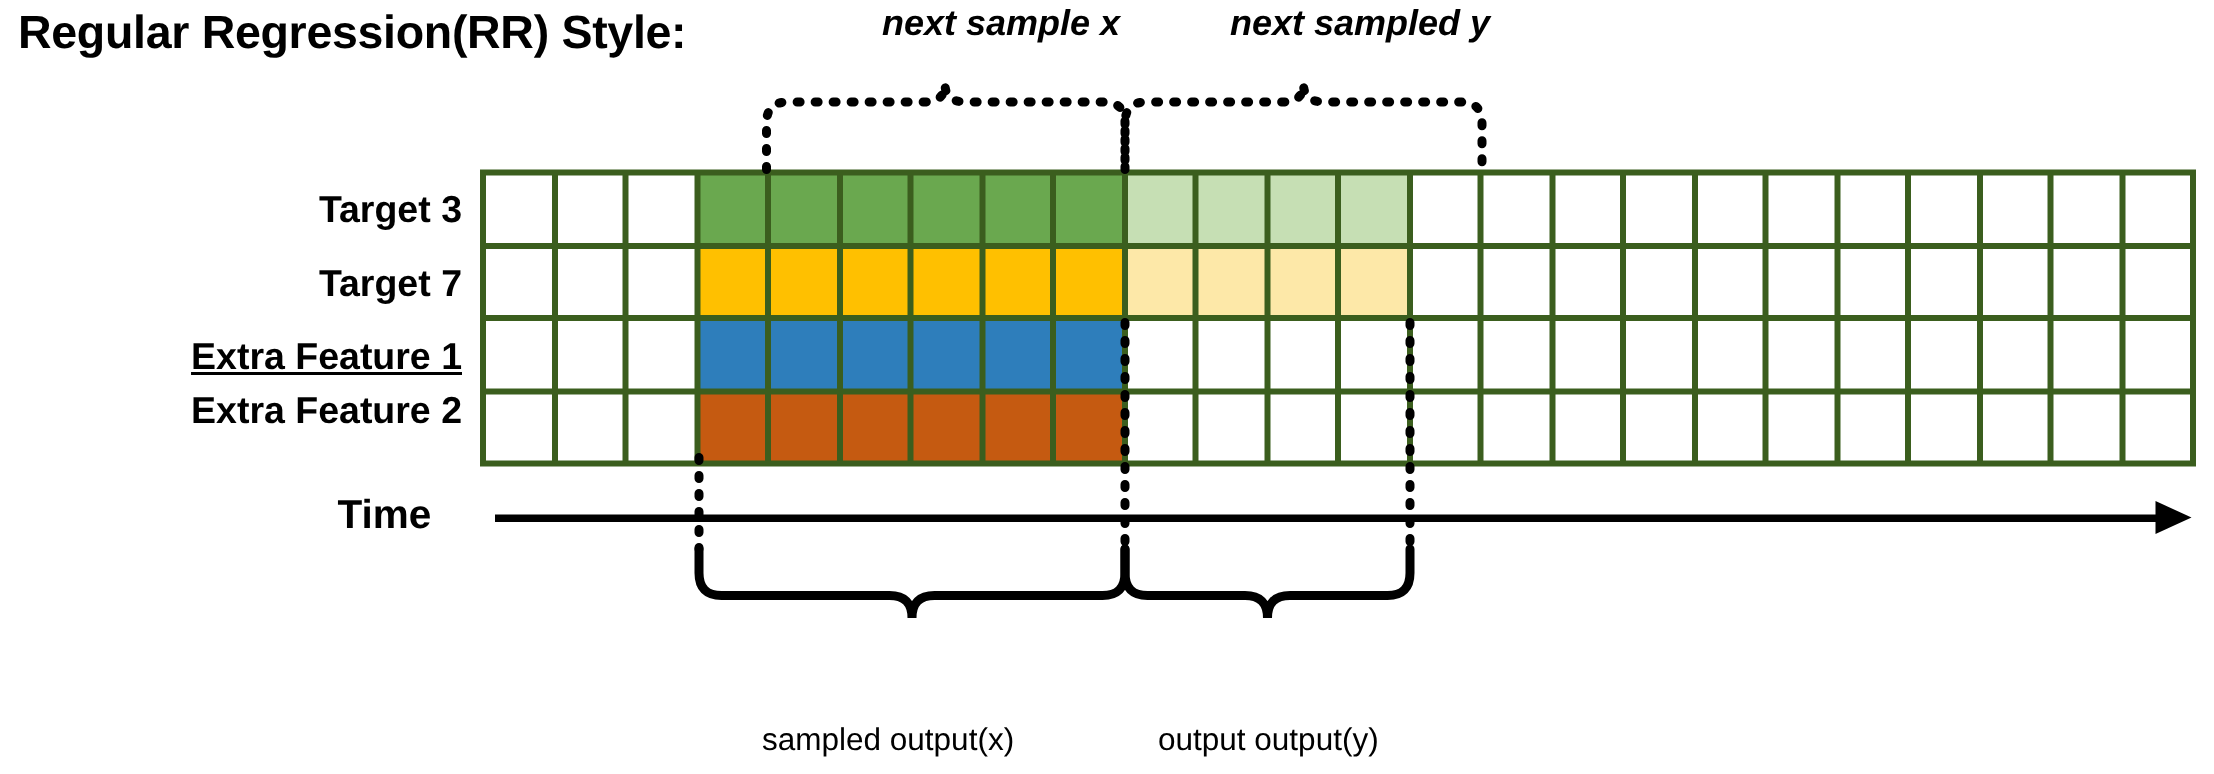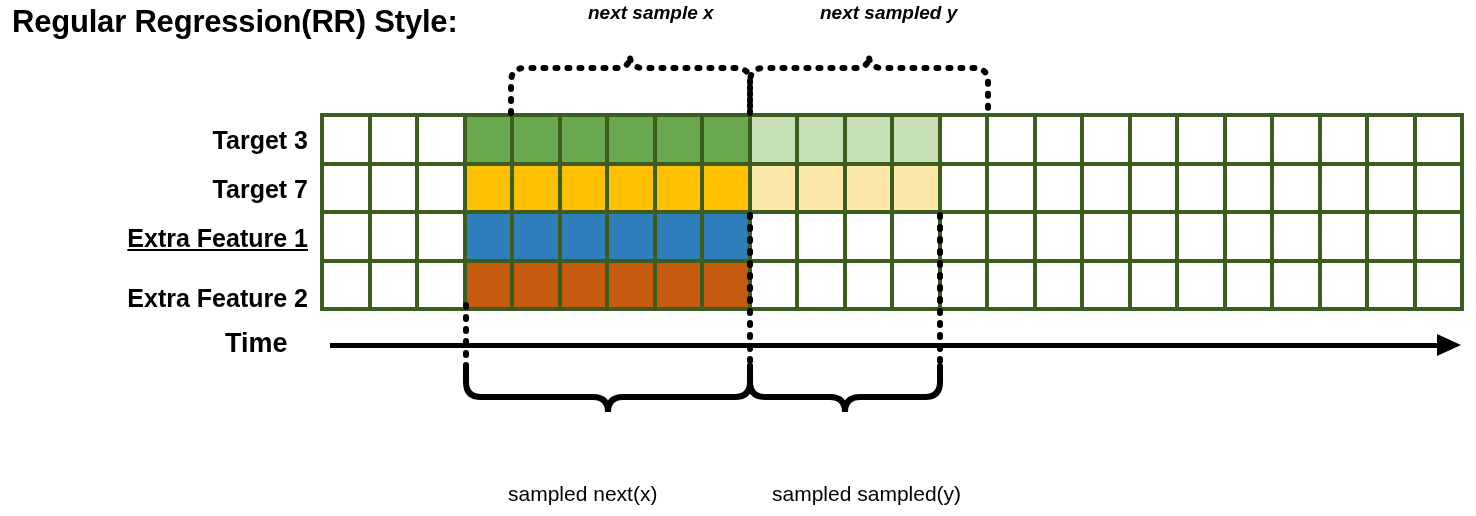--- a/index.html
+++ b/index.html
@@ -36,7 +36,7 @@
               pointer-events:none;overflow:visible;}
 
   
-  .toplab{font-size:19px;font-style:italic;font-weight:600;white-space:nowrap;}
+  .toplab{font-size:24px;font-style:italic;font-weight:600;white-space:nowrap;}
   #lab-x{left:588px;top:2px;}
   #lab-y{left:820px;top:2px;}
 

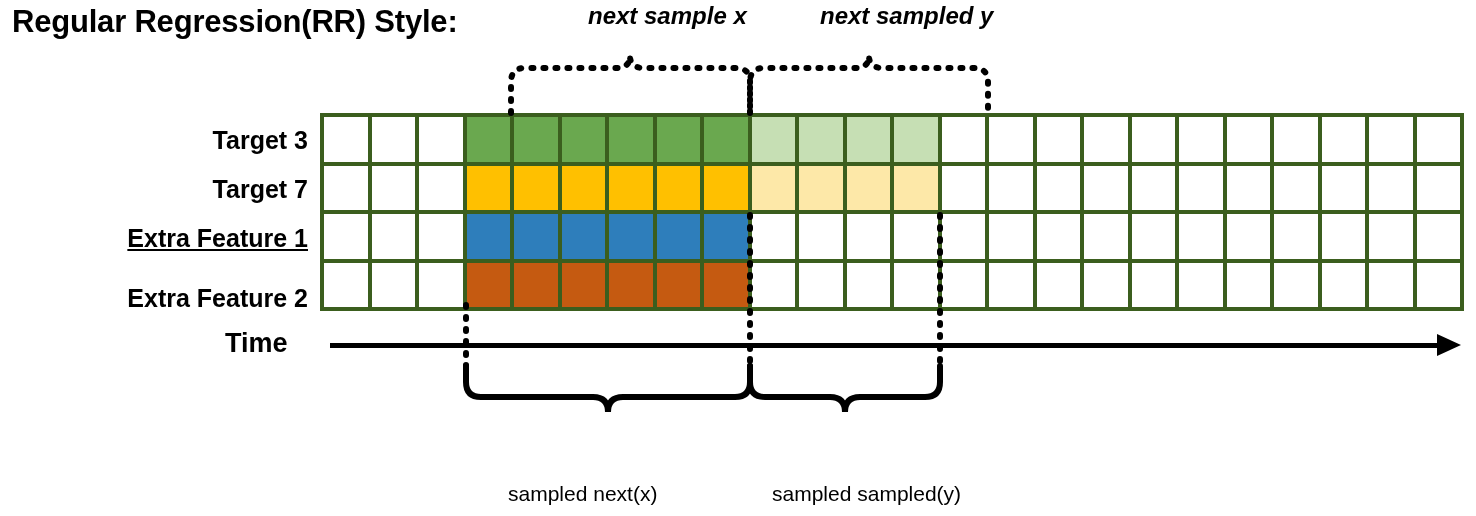--- a/index.html
+++ b/index.html
@@ -52,7 +52,7 @@
 <div class="abs rowlabel" style="top:128px;">Target 3</div>
 <div class="abs rowlabel" style="top:177px;">Target 7</div>
 <div class="abs rowlabel" style="top:226px;text-decoration:underline;">Extra Feature 1</div>
-<div class="abs rowlabel" style="top:286px;">Extra Feature 2</div>
+<div class="abs rowlabel" style="top:262px;">Extra Feature 2</div>
 
 <div class="abs" id="grid" style="background: rgb(59, 94, 30); grid-template-columns: repeat(24, 1fr);">
     <div class="cell" style="background: rgb(255, 255, 255);"></div>

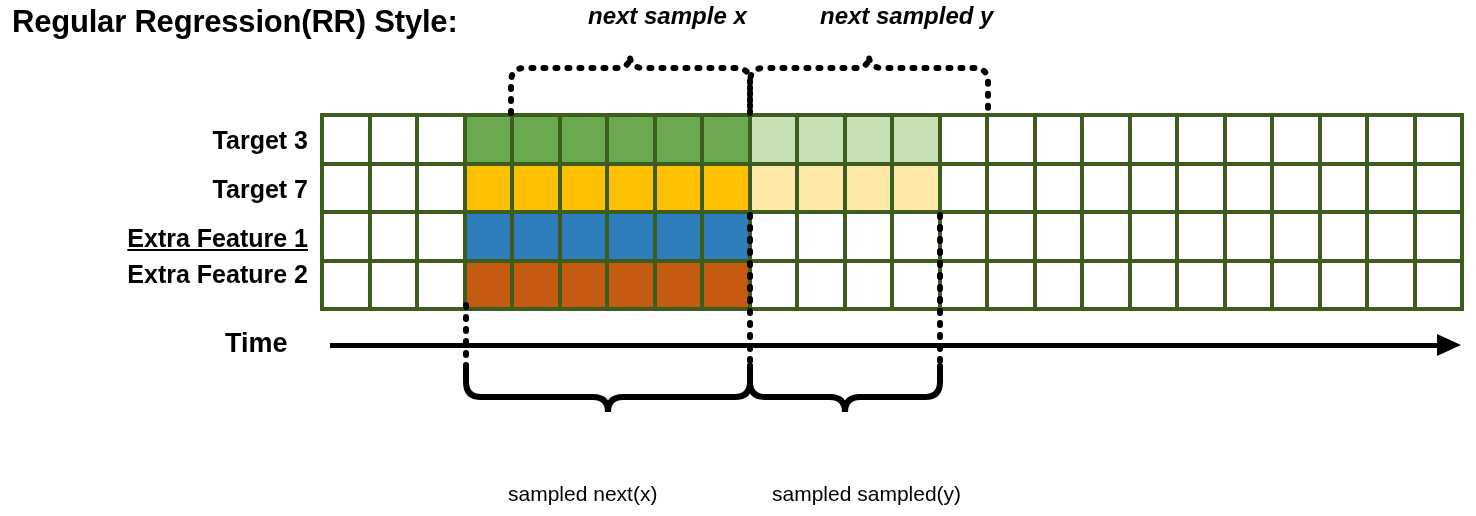--- a/index.html
+++ b/index.html
@@ -176,7 +176,7 @@
 <div class="abs toplab" id="lab-y">next sampled y</div>
 
 <div class="abs botblock" id="blk-in">
-  <div>sampled next(x)</div>
+  <div>sampled output(x)</div>
   
   
 </div>

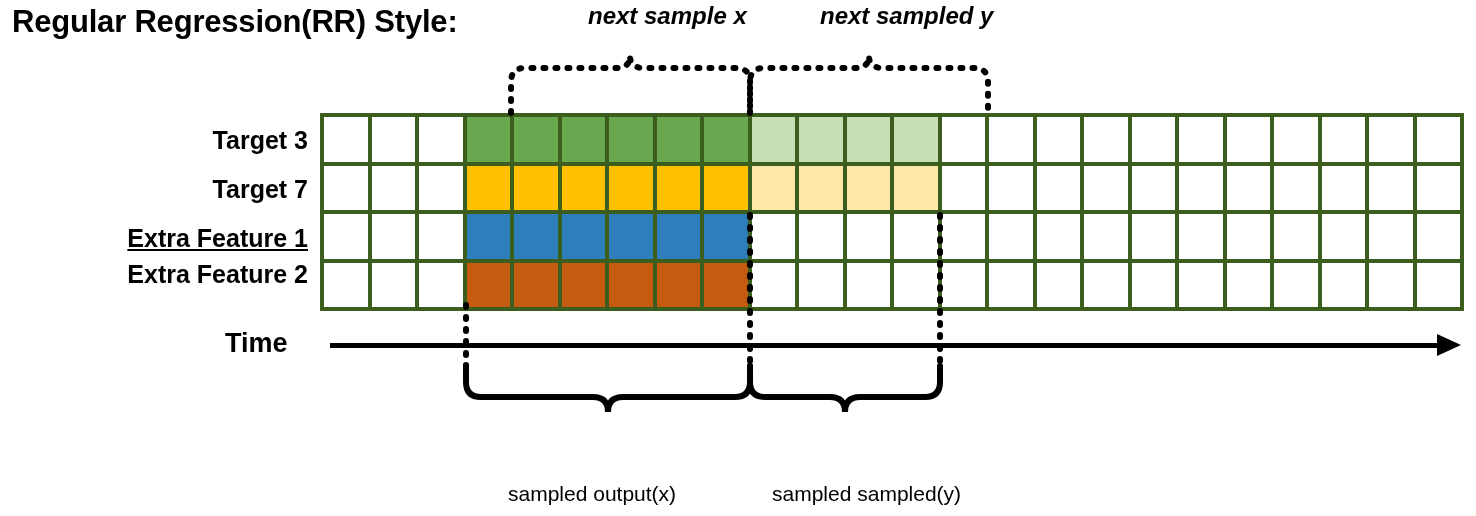--- a/index.html
+++ b/index.html
@@ -181,7 +181,7 @@
   
 </div>
 <div class="abs botblock" id="blk-out">
-  <div>sampled sampled(y)</div>
+  <div>output output(y)</div>
   
   
 </div>

